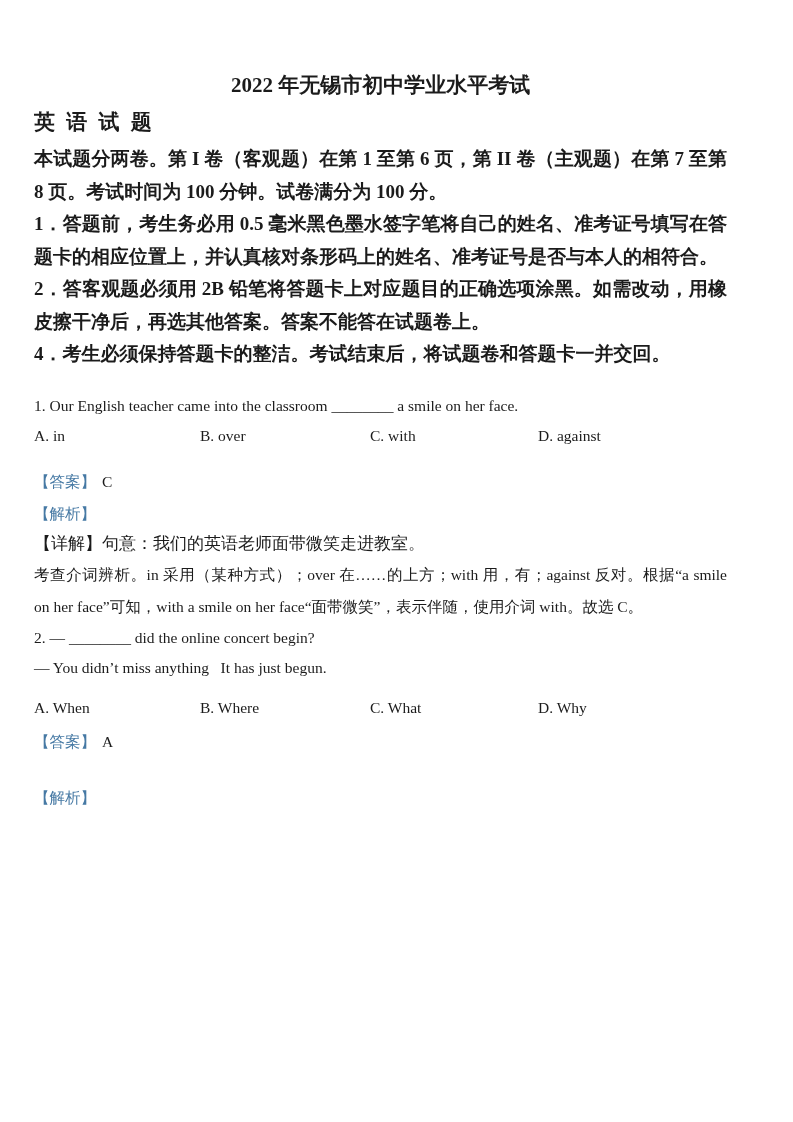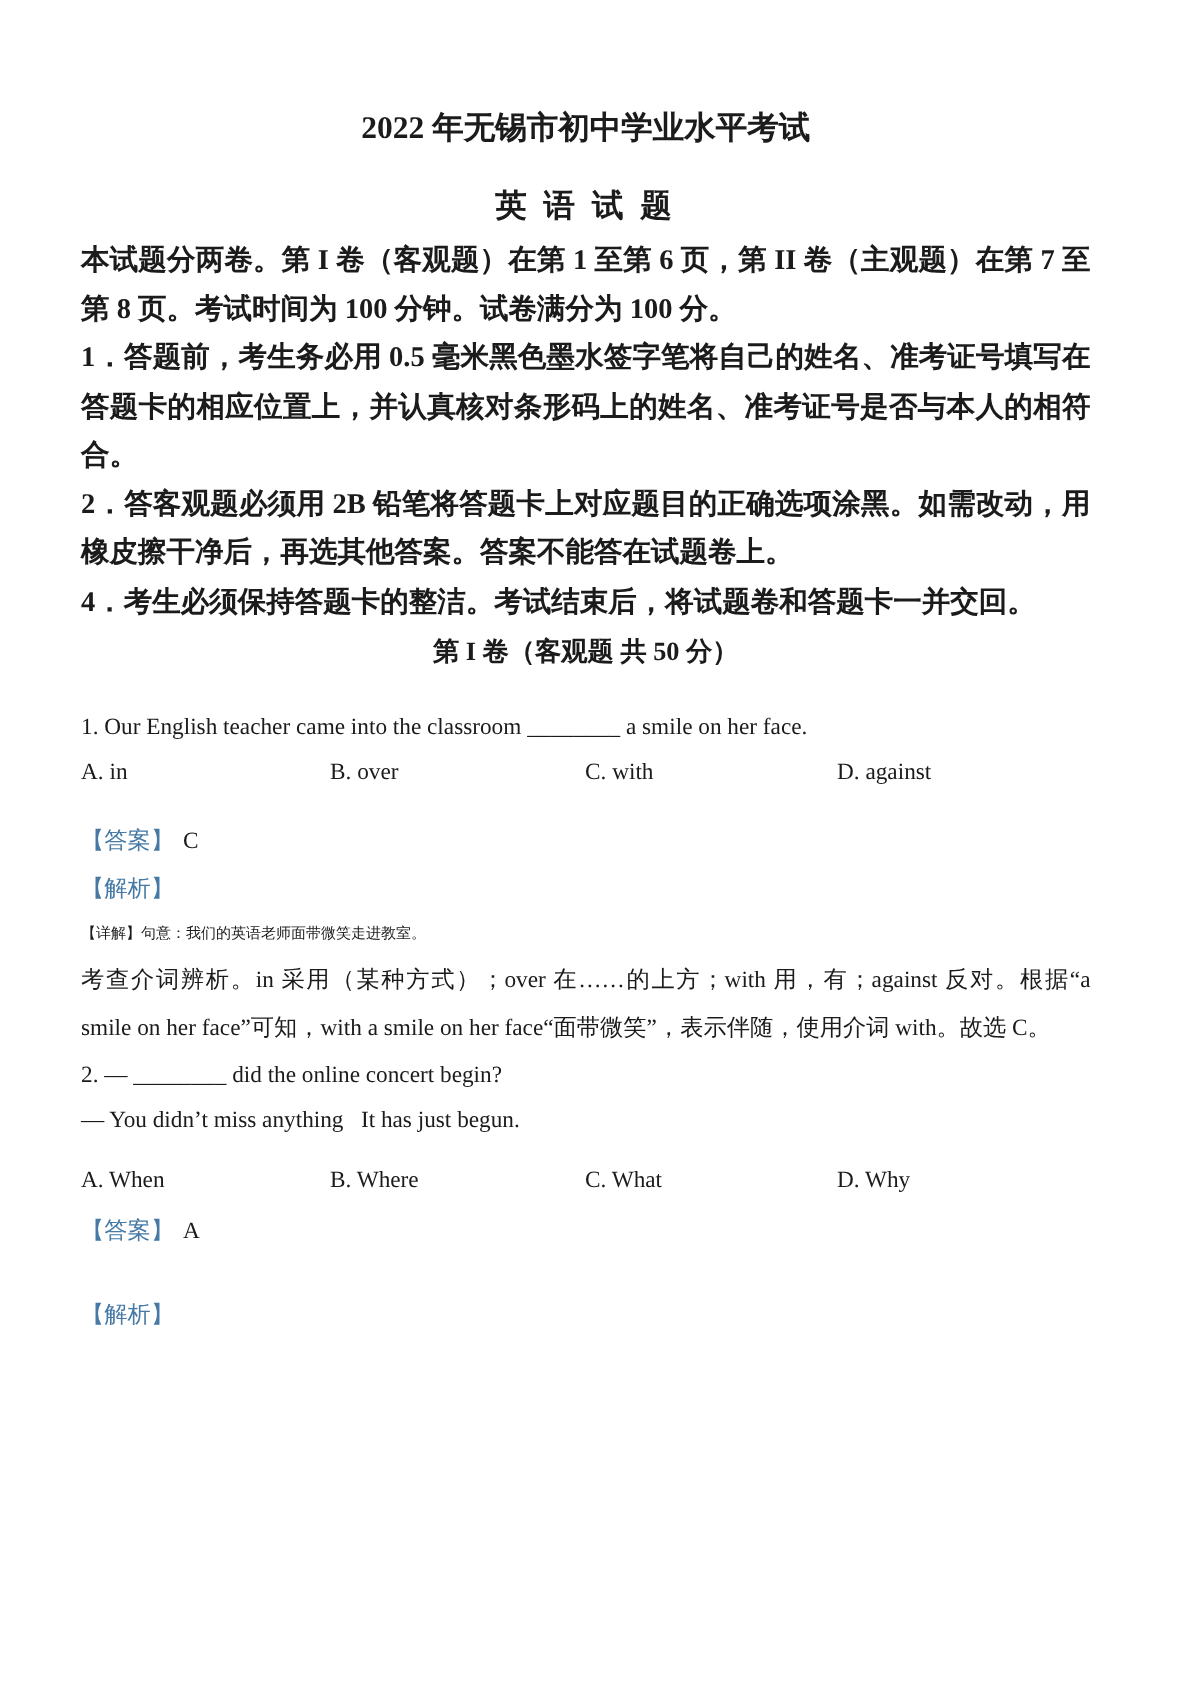--- a/index.html
+++ b/index.html
@@ -18,7 +18,7 @@
     box-sizing: border-box;
     width: 793px;
     height: 1122px;
-    padding: 70px 66px 0 54px;
+    padding: 70px 66px 0 34px;
   }
   p, h1, h2 { margin: 0; }
 

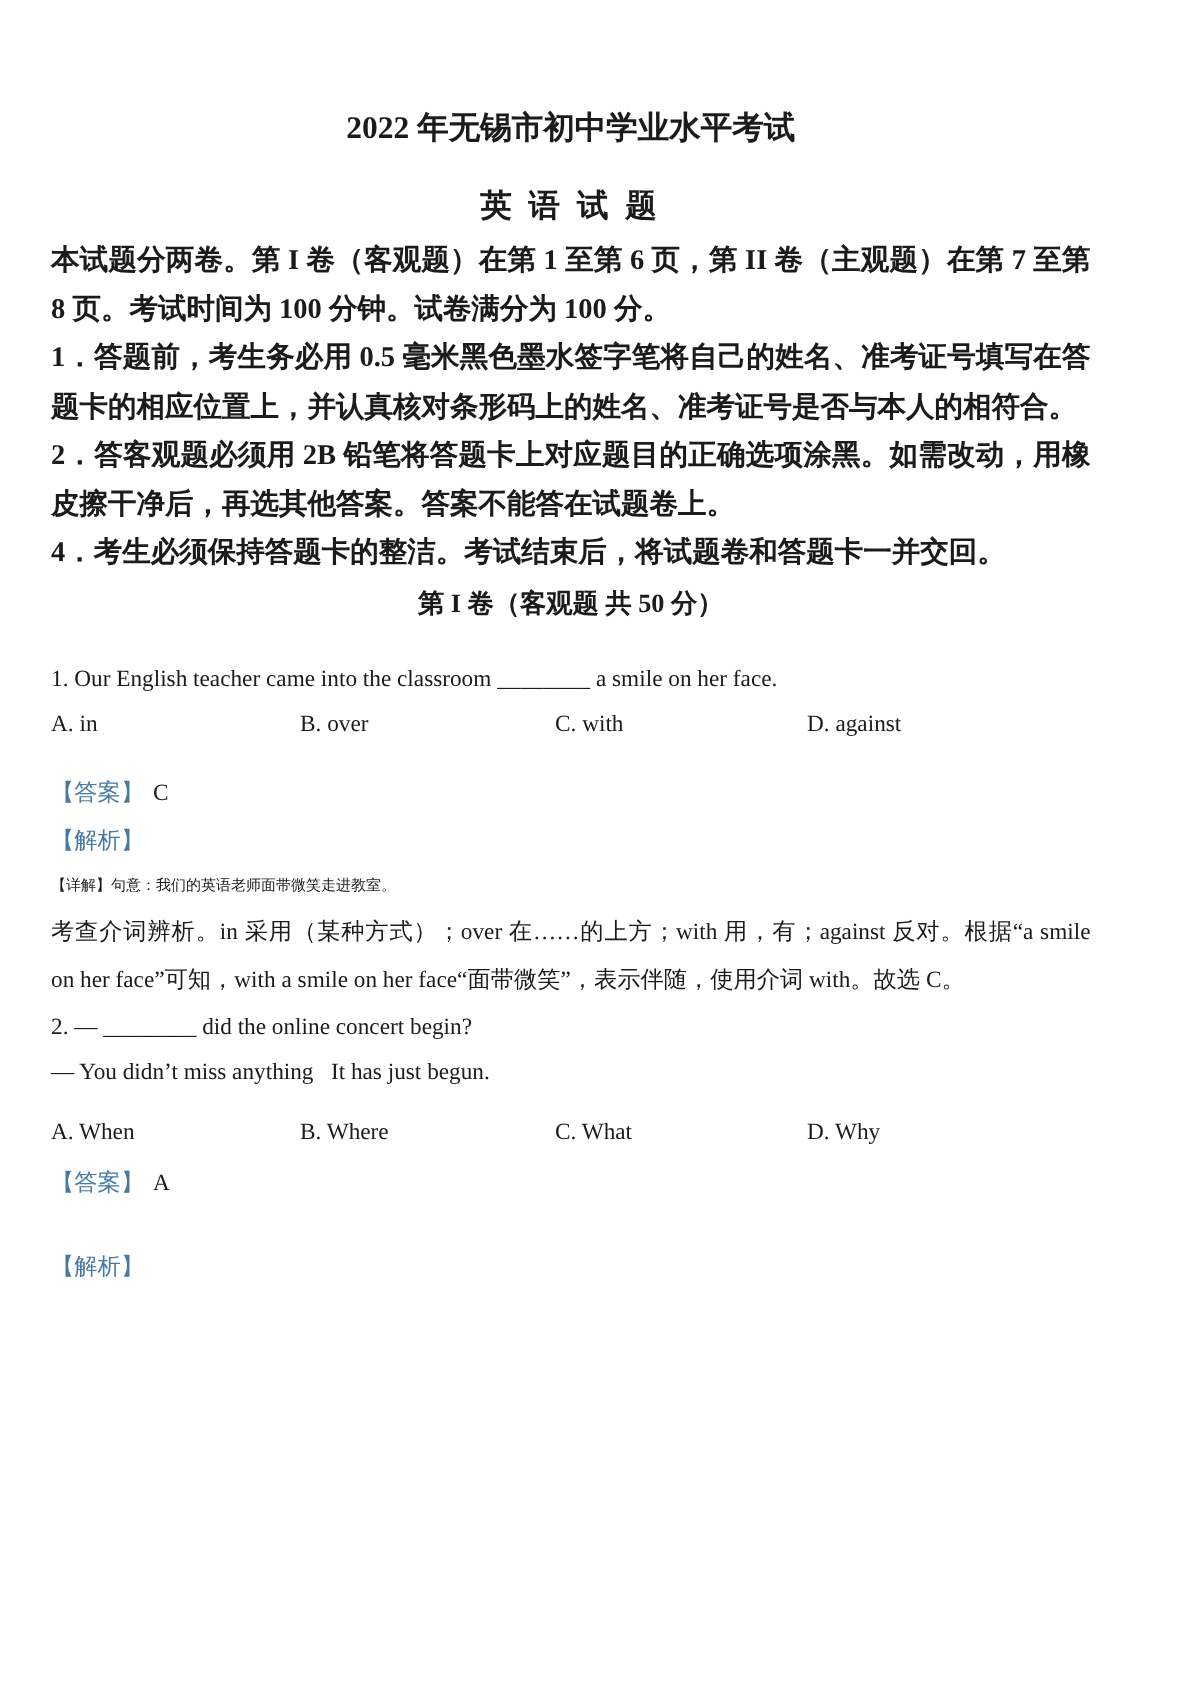--- a/index.html
+++ b/index.html
@@ -32,9 +32,9 @@
     font-size: 21px;
     font-weight: bold;
     line-height: 30px;
-    text-align: center;
+    text-align: left;
     letter-spacing: 3px;
-    margin-top: 22px;
+    margin-top: 7px;
   }
   
   .cnb {

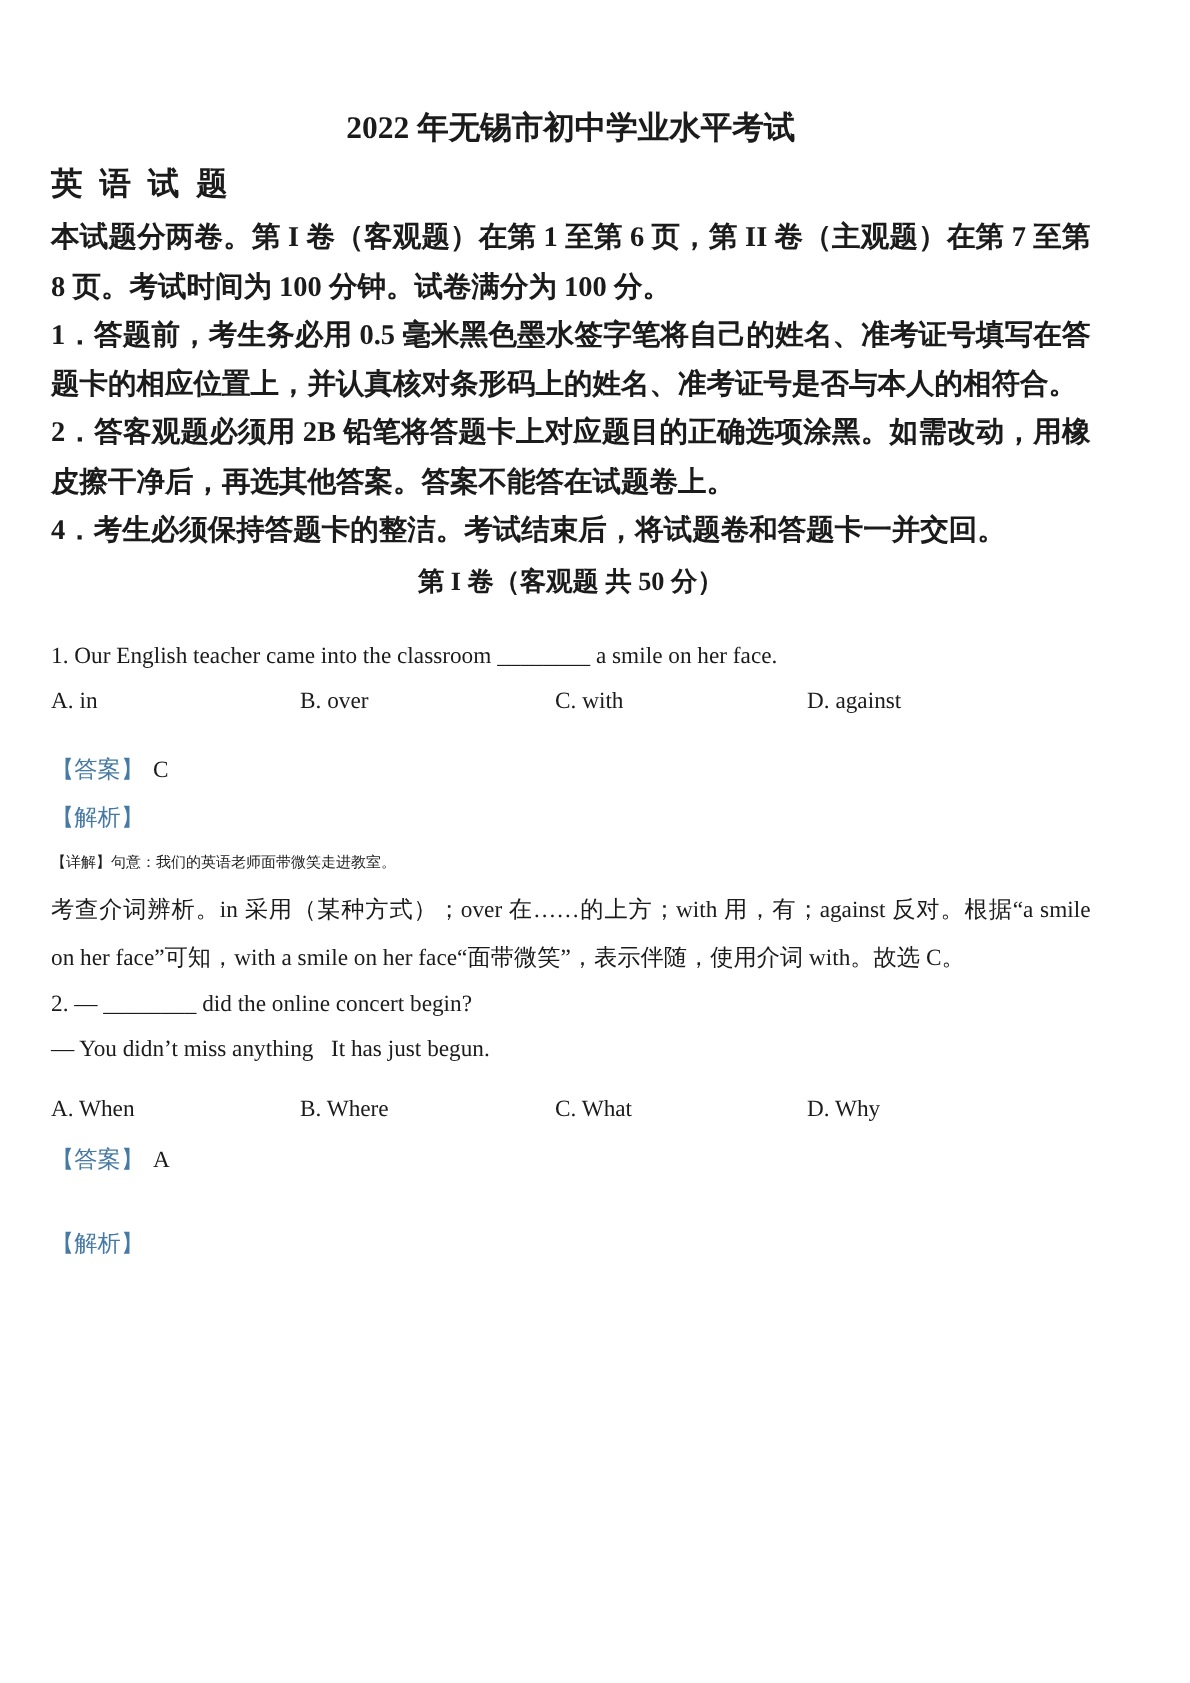--- a/index.html
+++ b/index.html
@@ -99,7 +99,6 @@
   <p class="cnb">2．答客观题必须用 2B 铅笔将答题卡上对应题目的正确选项涂黑。如需改动，用橡皮擦干净后，再选其他答案。答案不能答在试题卷上。</p>
   <p class="cnb">4．考生必须保持答题卡的整洁。考试结束后，将试题卷和答题卡一并交回。</p>
 
-  <p class="part-heading">第 I 卷（客观题 共 50 分）</p>
 
   <p class="en q1">1. Our English teacher came into the classroom ________ a smile on her face.</p>
   <div class="options">

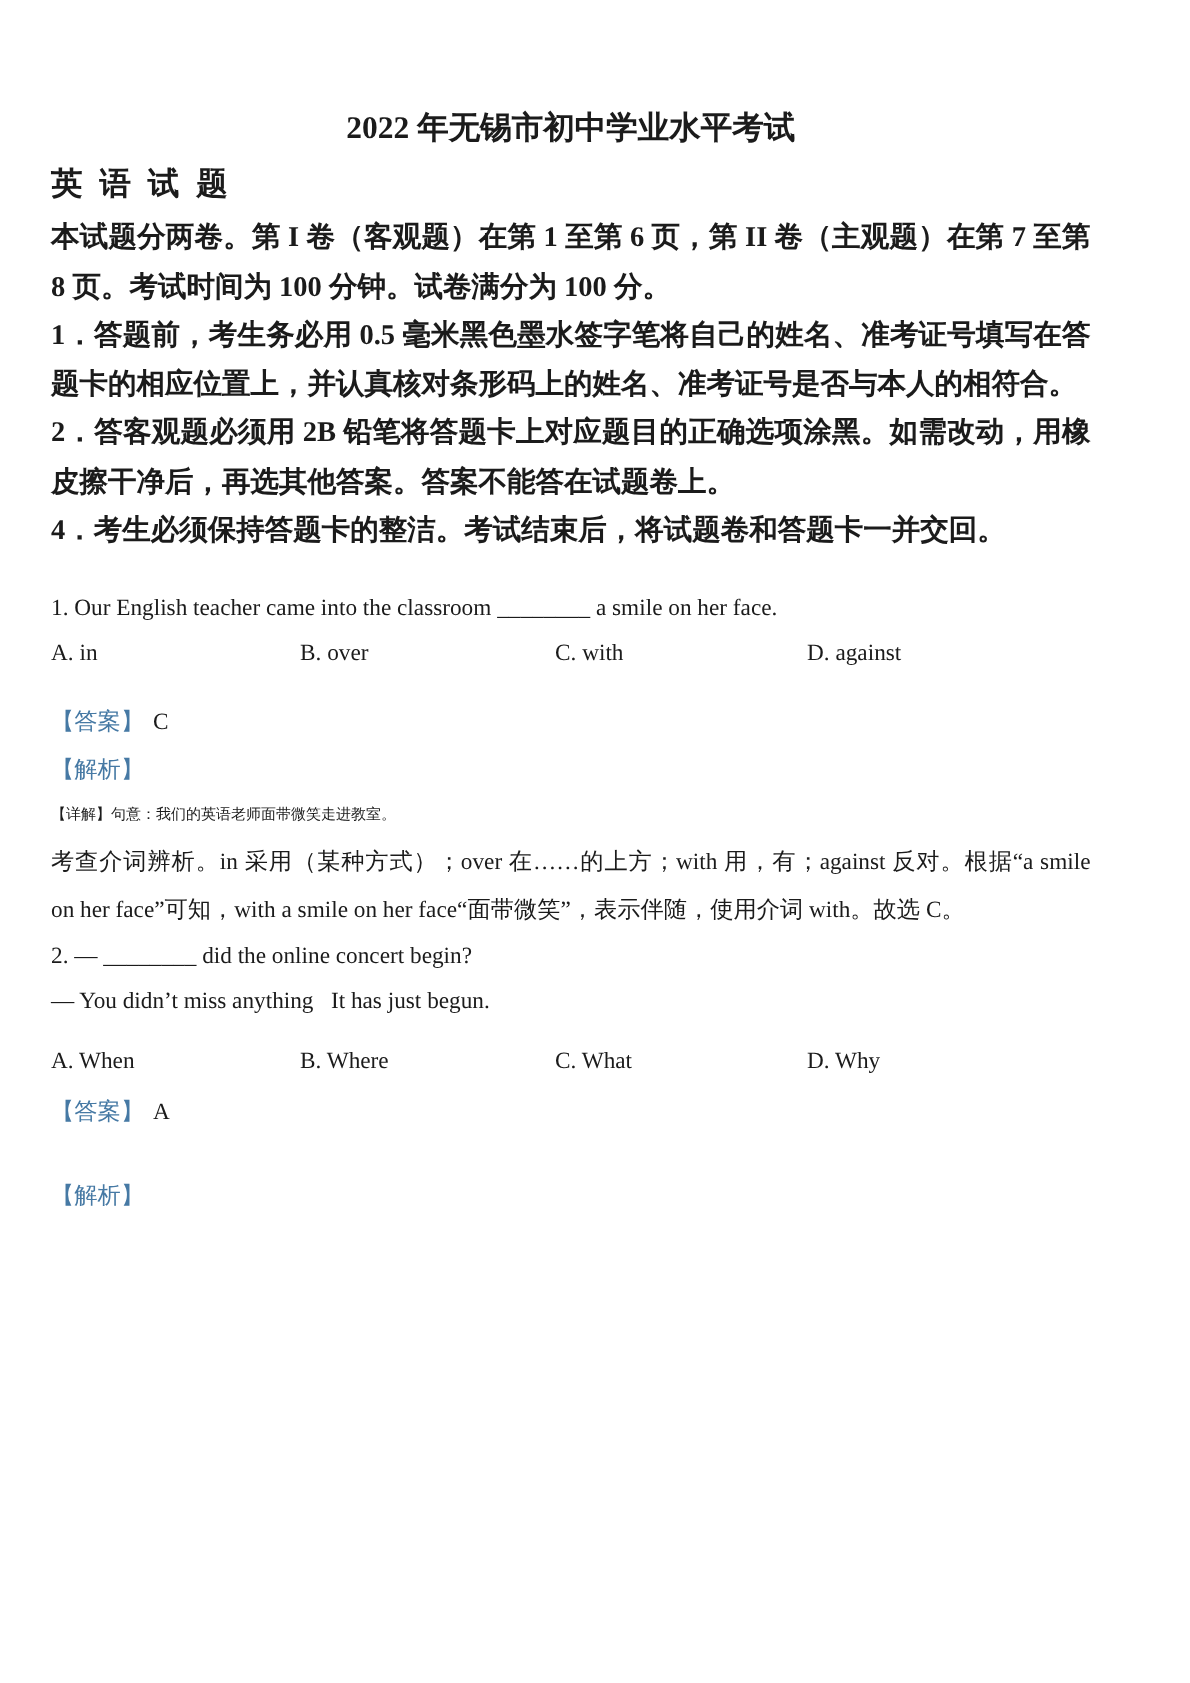--- a/index.html
+++ b/index.html
@@ -71,7 +71,7 @@
   .ansval { margin-left: 6px; }
   
   .cn {
-    font-size: 10px;
+    font-size: 17px;
     line-height: 30px;
   }
   .detail-para {

